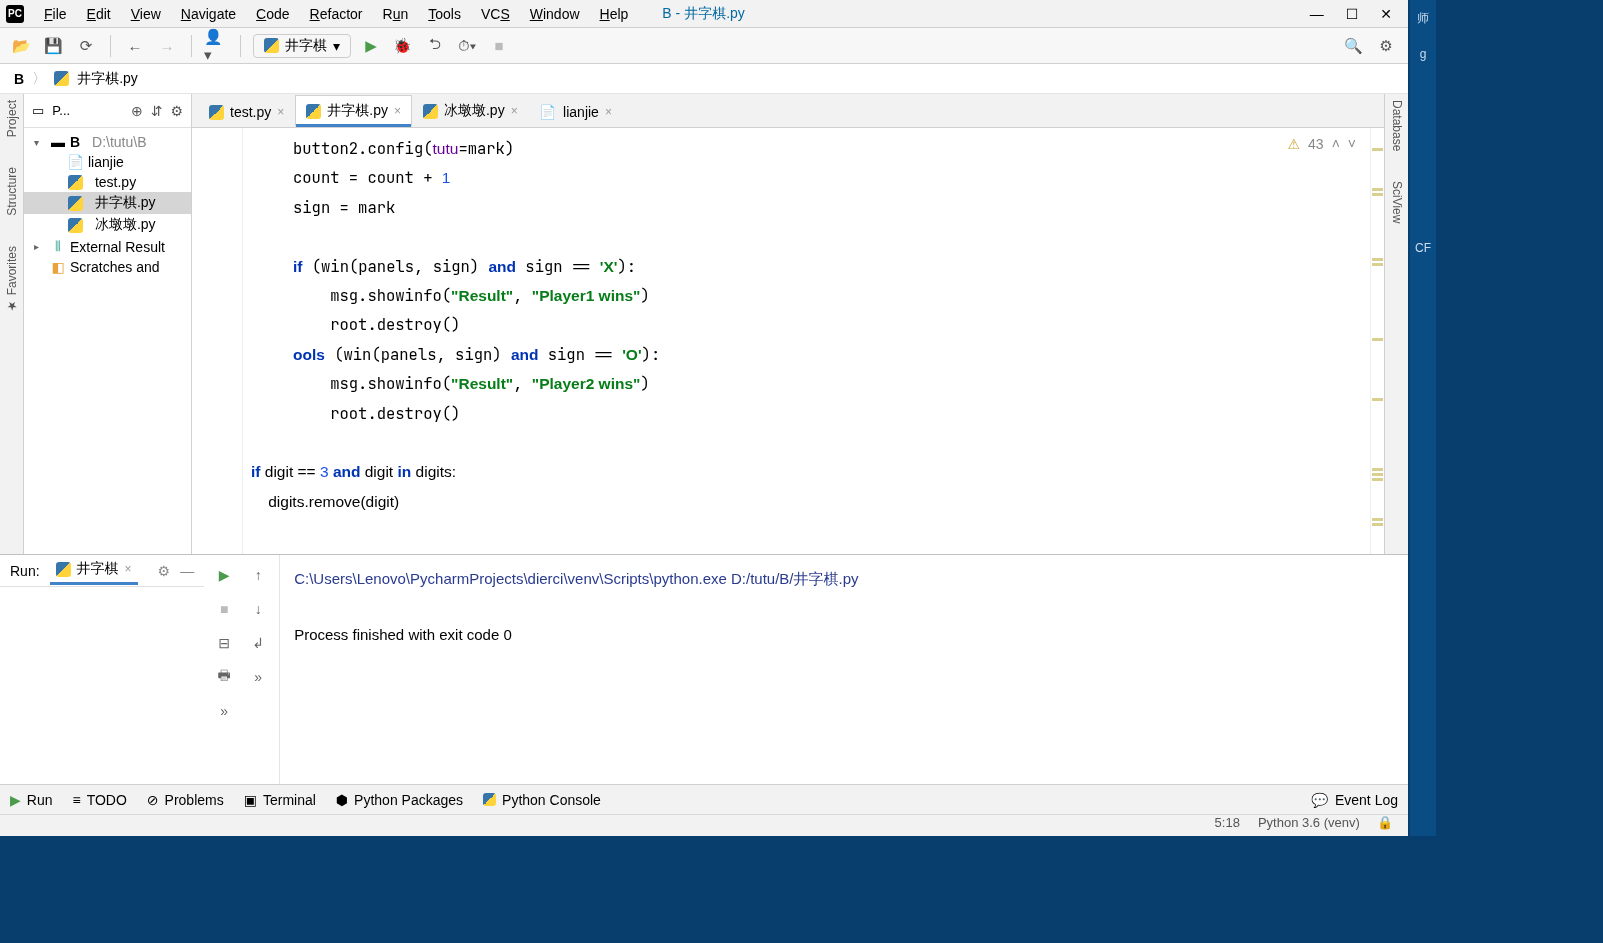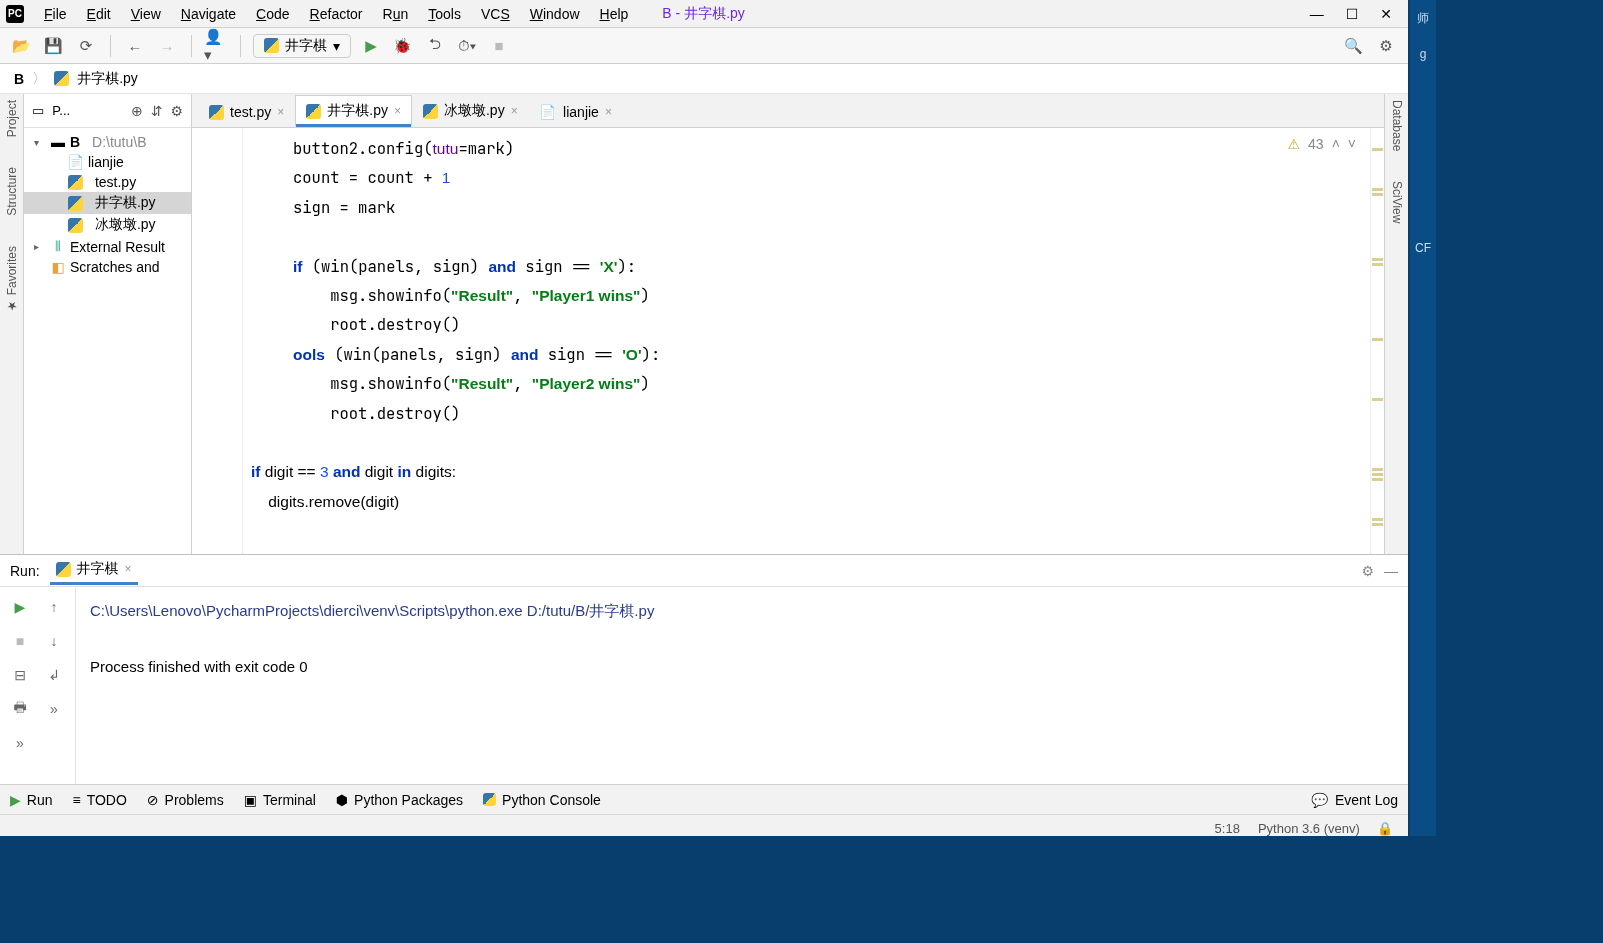--- a/index.html
+++ b/index.html
@@ -10,7 +10,7 @@
 .menubar .logo span { color:#fff; font-size:10px; font-weight:bold; }
 .menubar .mitem { padding:2px 10px; font-size:14px; cursor:pointer; }
 .menubar .mitem u { text-decoration:underline; }
-.menubar .wtitle { margin-left:24px; font-size:14px; color:#6d28d9; }
+.menubar .wtitle { margin-left:24px; font-size:14px; color:#0369a1; }
 .menubar .winctrls { margin-left:auto; display:flex; gap:22px; padding-right:10px; }
 .menubar .winctrls span { font-size:14px; cursor:pointer; }
 .toolbar { height:36px; display:flex; align-items:center; padding:0 10px; gap:8px; background:#f7f7f7; border-bottom:1px solid #d0d0d0; }

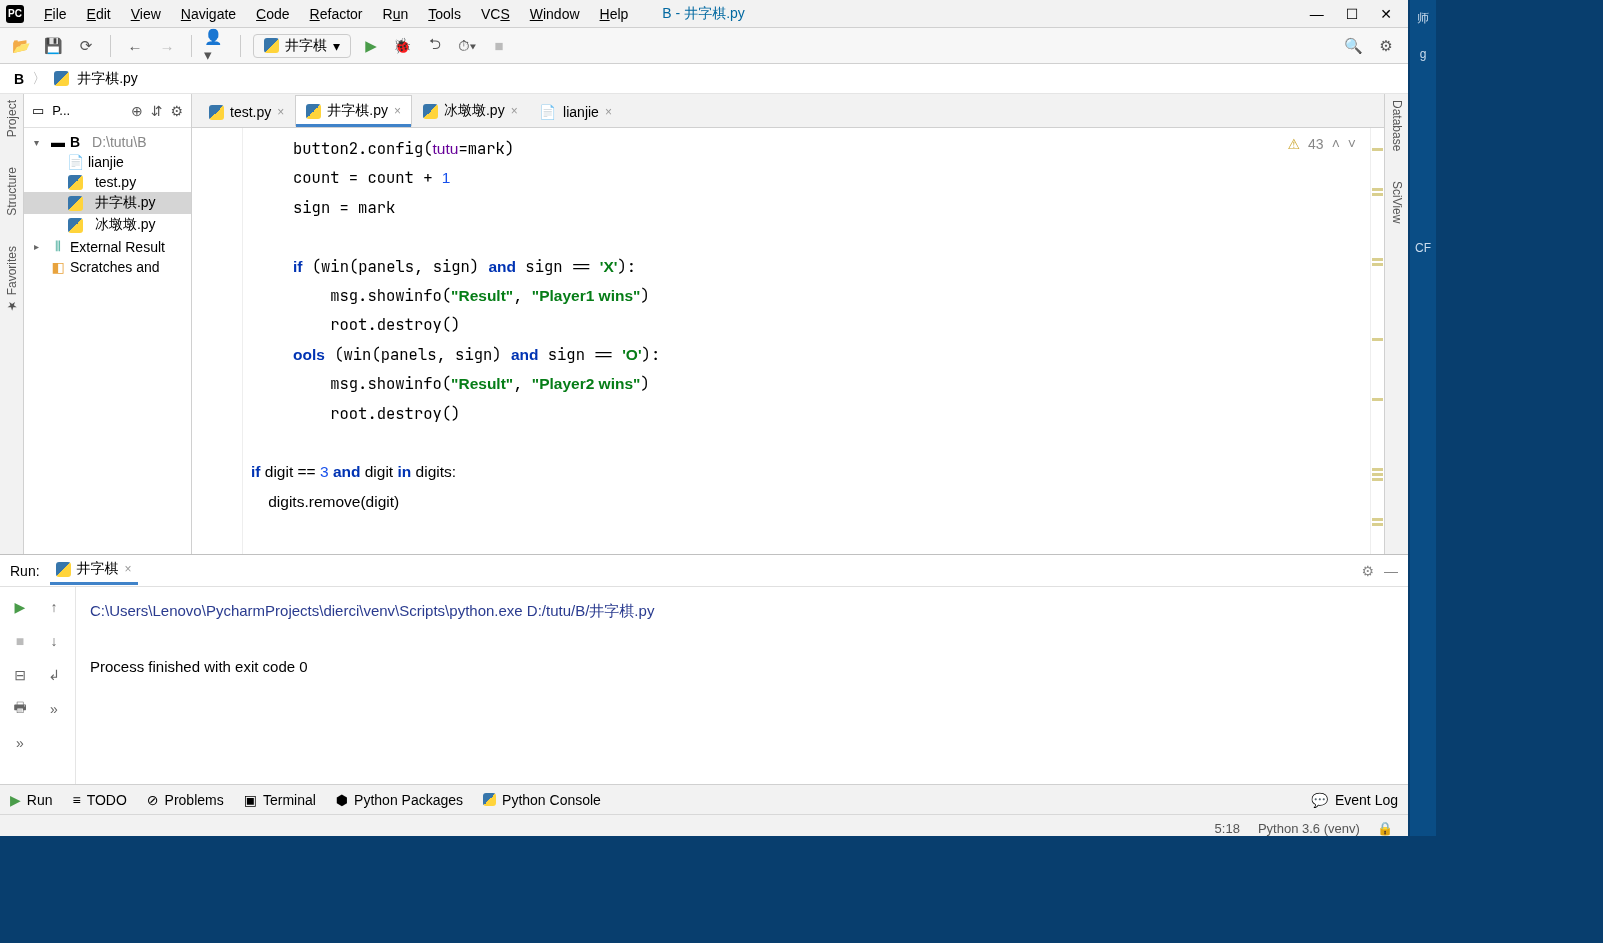--- a/index.html
+++ b/index.html
@@ -51,7 +51,7 @@
 .errstripe .m { position:absolute; left:1px; right:1px; height:3px; background:#d9cf8f; }
 .rightstrip { width:24px; background:#f2f2f2; border-left:1px solid #d0d0d0; display:flex; flex-direction:column; align-items:center; padding-top:6px; gap:30px; }
 .rightstrip .vlabel { writing-mode:vertical-rl; font-size:12px; color:#555; cursor:pointer; }
-.runpanel { height:230px; border-top:1px solid #c0c0c0; display:flex; flex-direction:column; background:#fff;justify-content:space-between; }
+.runpanel { height:230px; border-top:1px solid #c0c0c0; display:flex; flex-direction:row; background:#fff;justify-content:space-between; }
 .runhead { height:32px; display:flex; align-items:center; padding:0 10px; gap:10px; border-bottom:1px solid #e0e0e0; font-size:14px; }
 .runhead .spacer { flex:1; }
 .runbody { flex:1; display:flex; }

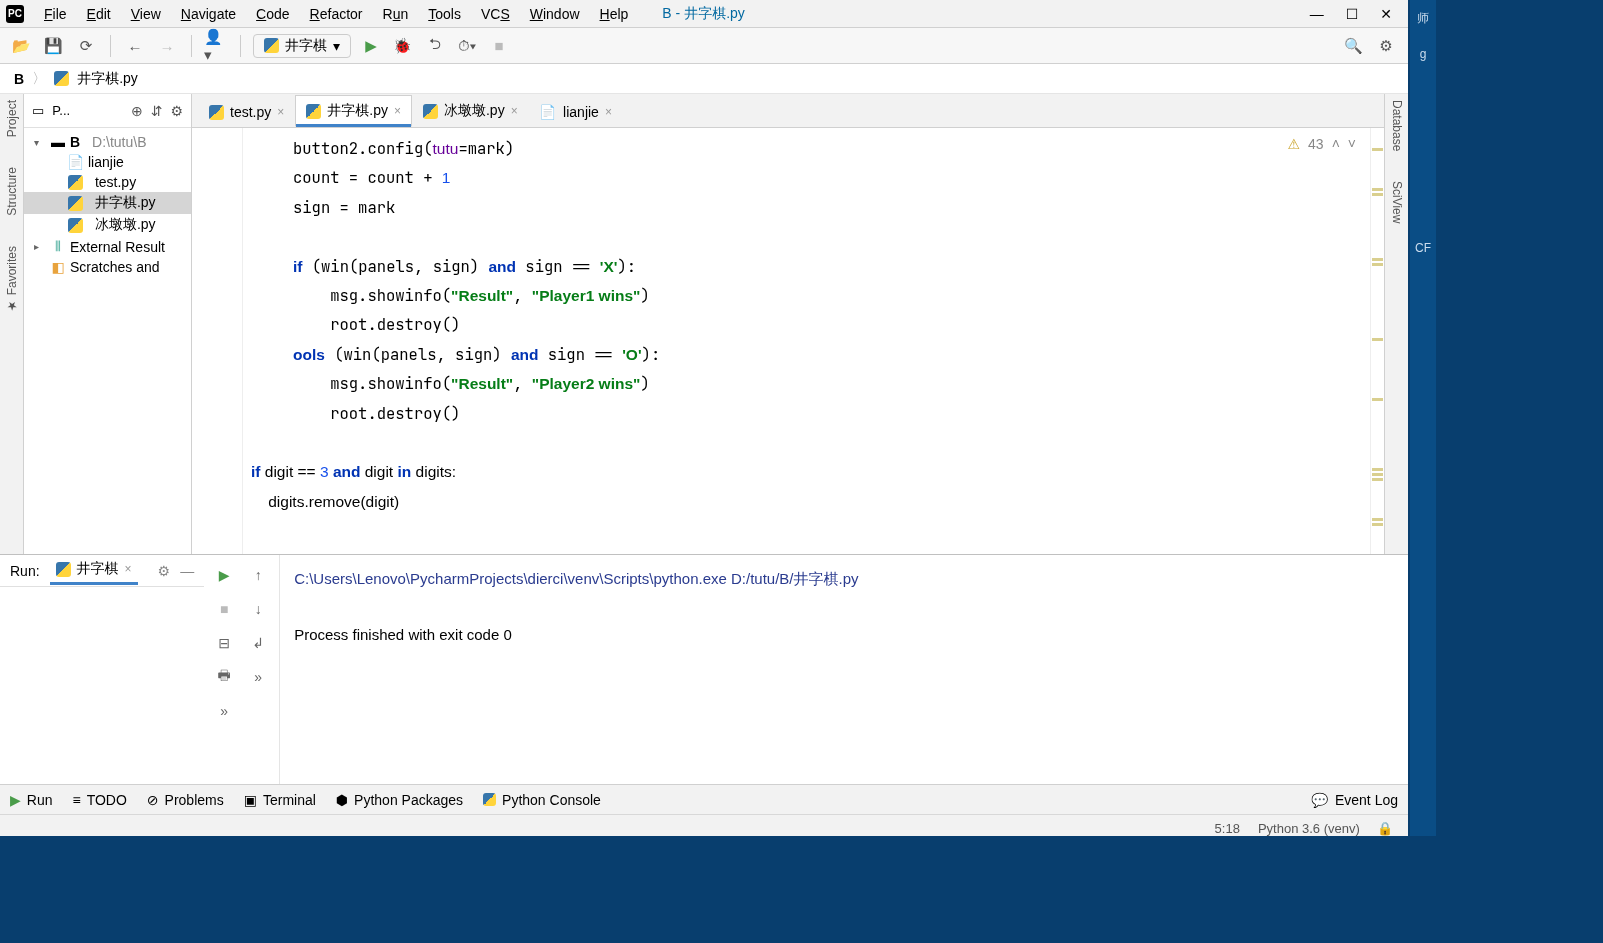--- a/index.html
+++ b/index.html
@@ -63,7 +63,7 @@
 .bottombar { height:30px; display:flex; align-items:center; padding:0 10px; gap:20px; background:#f2f2f2; border-top:1px solid #d0d0d0; font-size:14px; }
 .bottombar .bitem { display:flex; align-items:center; gap:6px; cursor:pointer; }
 .bottombar .spacer { flex:1; }
-.statusbar { height:22px; display:flex; align-items:flex-end; justify-content:flex-end; padding:0 14px; gap:18px; background:#f2f2f2; border-top:1px solid #d8d8d8; font-size:13px; color:#555; }
+.statusbar { height:22px; display:flex; align-items:flex-start; justify-content:flex-end; padding:0 14px; gap:18px; background:#f2f2f2; border-top:1px solid #d8d8d8; font-size:13px; color:#555; }
 .taskcol { position:absolute; left:1410px; top:0; width:26px; height:836px; background:#0a4d85; display:flex; flex-direction:column; align-items:center; gap:20px; padding-top:10px; color:#cde; font-size:12px; }
 </style>
 </head>

